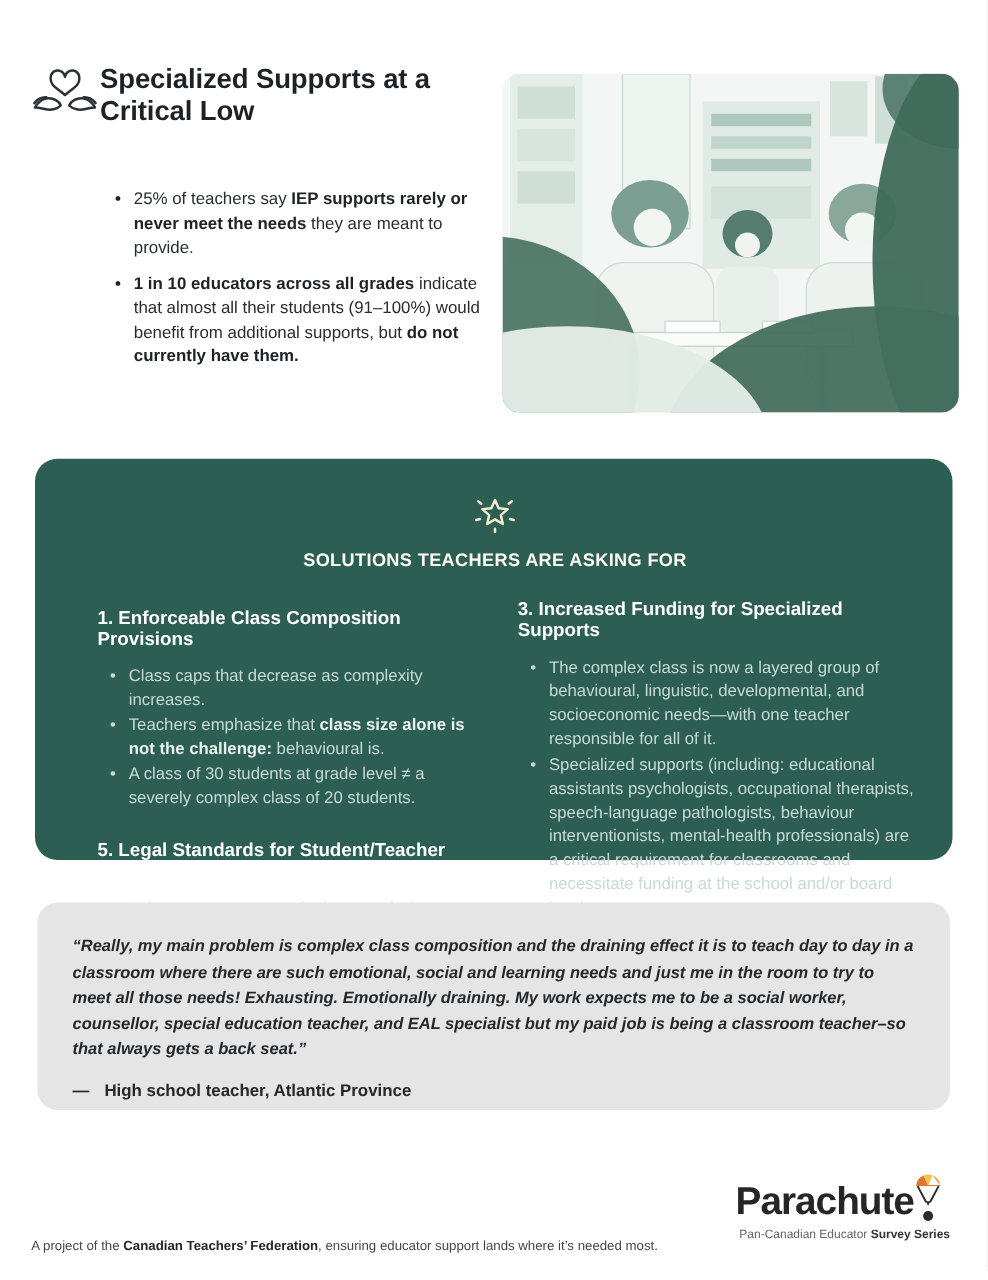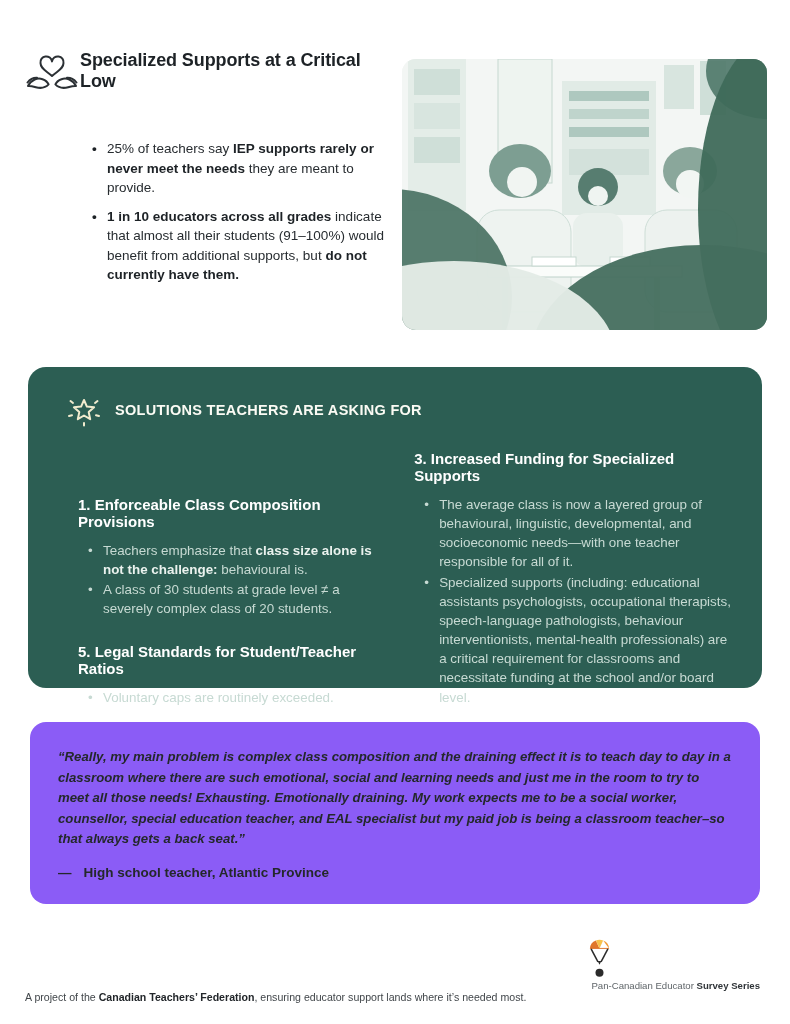--- a/index.html
+++ b/index.html
@@ -13,7 +13,7 @@
   
   .intro-icon { position:absolute; left:25px; top:48px; width:54px; height:48px; }
   .intro { position:absolute; left:80px; top:50px; width:312px; color:#272c30; }
-  .intro h1 { font-size:18px; font-weight:bold; color:#1d2226; letter-spacing:-0.1px; margin-bottom:9px; }
+  .intro h1 { font-size:22px; font-weight:bold; color:#1d2226; letter-spacing:-0.1px; margin-bottom:9px; }
   .intro p.lead { font-size:13.5px; line-height:1.45; margin-bottom:13px; }
   .intro b, .intro strong { font-weight:bold; color:#1d2226; }
   .intro ul { list-style:none; margin-left:12px;margin-top:47px; }

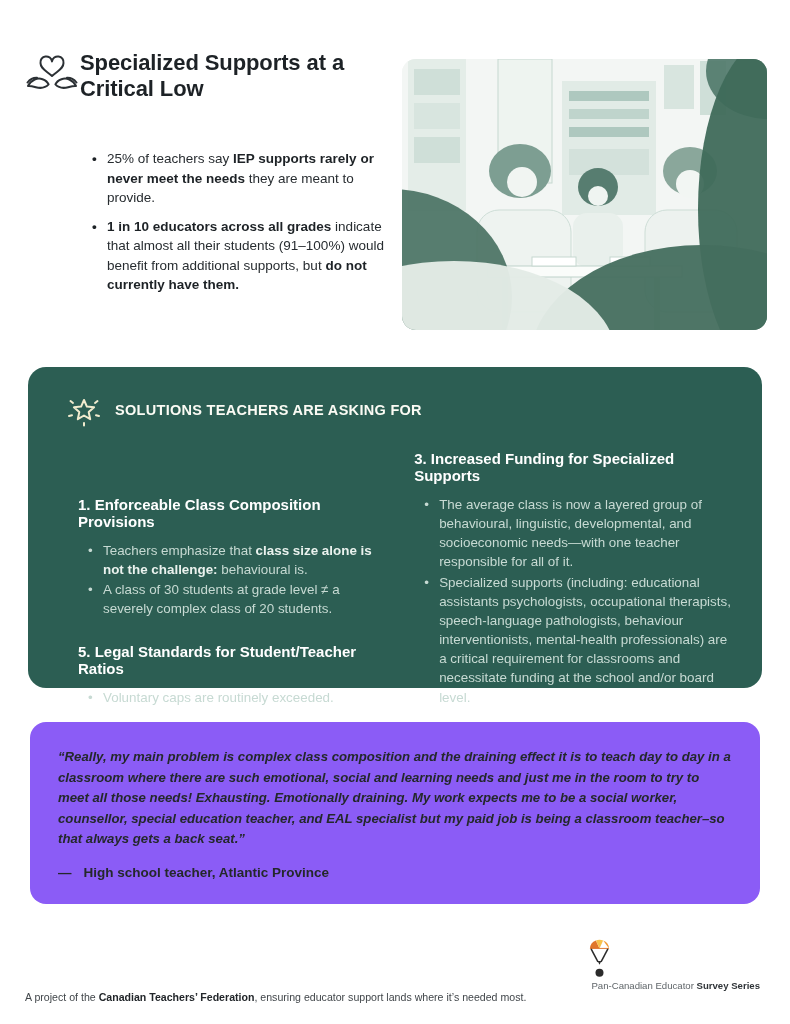--- a/index.html
+++ b/index.html
@@ -32,7 +32,7 @@
     position:absolute; left:28px; top:367px; width:734px; height:321px;
     border-radius:18px; background:#2C5E53; color:#c7dad3;
   }
-  .sol-header { display:flex; align-items:center; gap:13px; padding:25px 36px 0 38px; }
+  .sol-header { display:flex; align-items:center; gap:13px; padding:25px 36px 0 38px;flex-direction:column; }
   .sol-header .star { width:36px; height:36px; flex:0 0 auto; }
   .sol-header h2 { font-size:14.5px; font-weight:bold; color:#fbfbf4; letter-spacing:0.3px; }
   .sol-cols { display:flex; gap:22px; padding:22px 26px 0 50px;align-items:flex-end; }

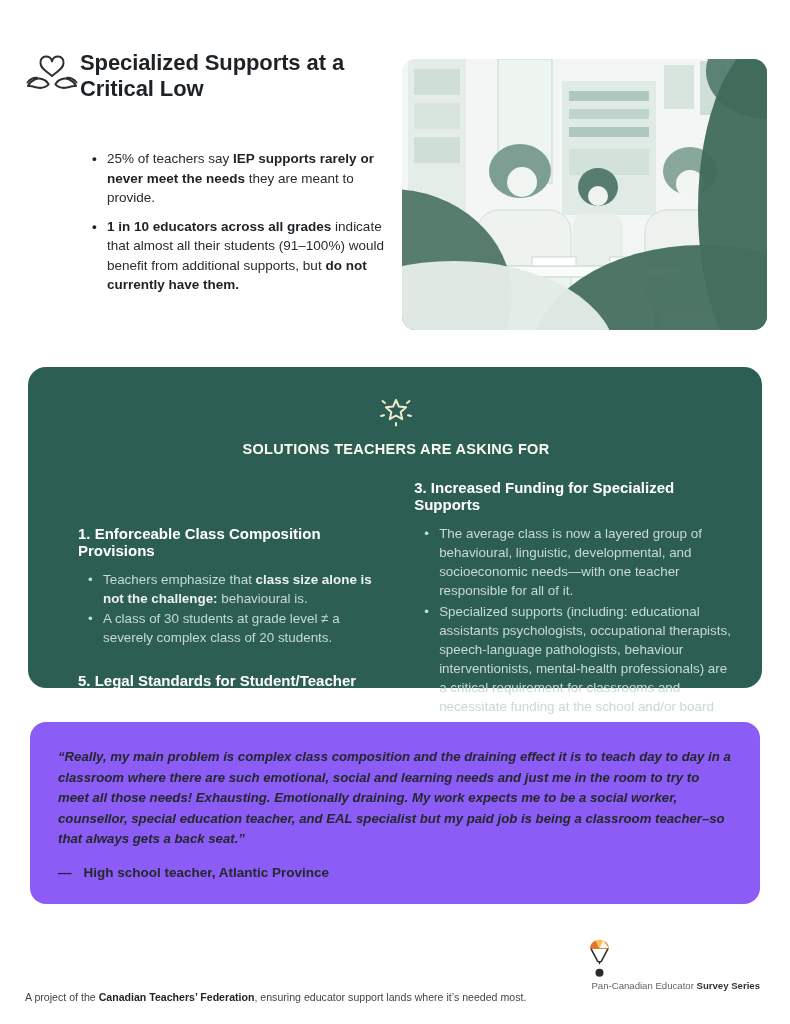--- a/index.html
+++ b/index.html
@@ -148,6 +148,7 @@
       <div class="sol-col1">
         <h3>1. Enforceable Class Composition Provisions</h3>
         <ul>
+          <li><span>Class caps that decrease as complexity increases.</span></li>
           <li><span>Teachers emphasize that </span><b>class size alone is not the challenge:</b><span> behavioural is.</span></li>
           <li><span>A class of 30 students at grade level ≠ a severely complex class of 20 students.</span></li>
         </ul>

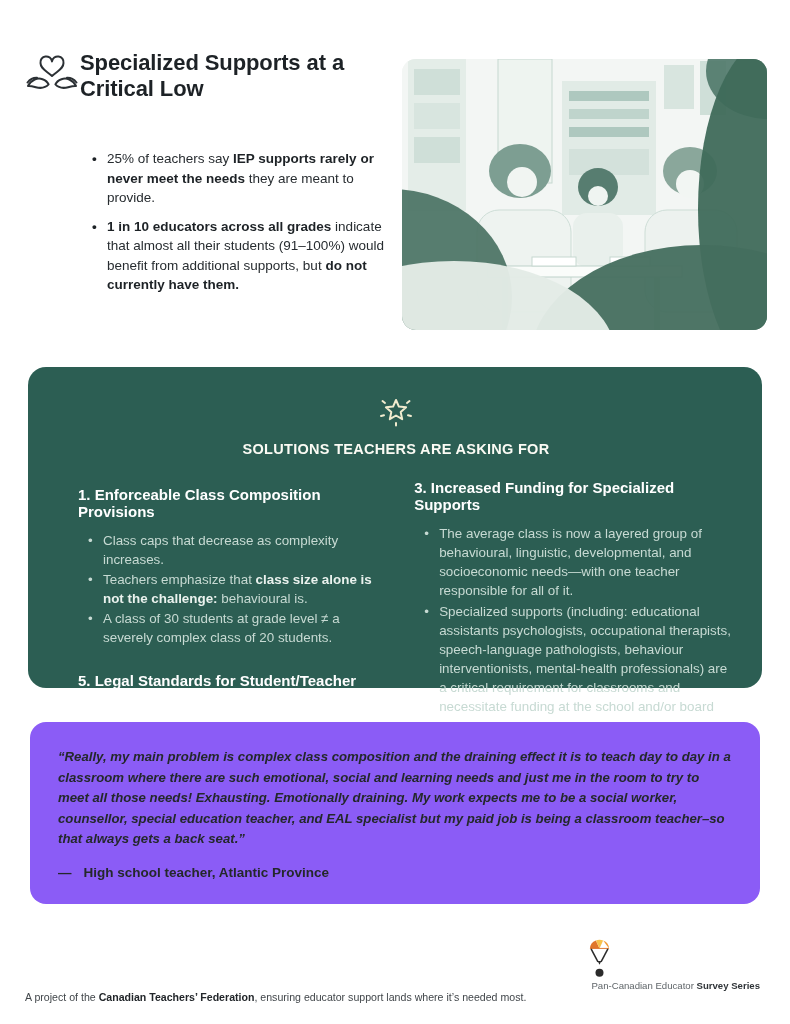--- a/index.html
+++ b/index.html
@@ -160,7 +160,7 @@
       <div class="sol-col2">
         <h3>3. Increased Funding for Specialized Supports</h3>
         <ul>
-          <li><span>The average class is now a layered group of behavioural, linguistic, developmental, and socioeconomic needs—with one teacher responsible for all of it.</span></li>
+          <li><span>The complex class is now a layered group of behavioural, linguistic, developmental, and socioeconomic needs—with one teacher responsible for all of it.</span></li>
           <li><span>Specialized supports (including: educational assistants psychologists, occupational therapists, speech-language pathologists, behaviour interventionists, mental-health professionals) are a critical requirement for classrooms and necessitate funding at the school and/or board level.</span></li>
         </ul>
       </div>

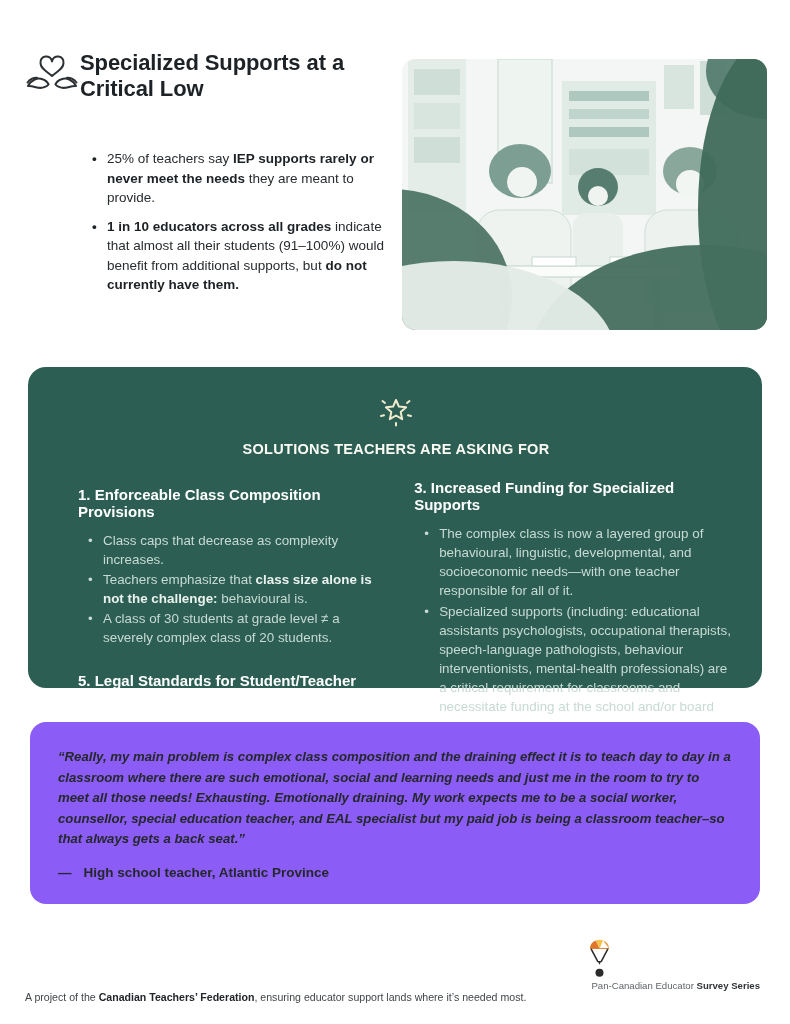--- a/index.html
+++ b/index.html
@@ -48,7 +48,7 @@
   
   .quote {
     position:absolute; left:30px; top:722px; width:730px; min-height:166px;
-    border-radius:16px; background:#8b5cf6; padding:25px 28px 24px 28px;
+    border-radius:16px; background:#e5e5e5; padding:25px 28px 8px 28px;
   }
   .quote .qtext { font-size:13.2px; font-style:italic; font-weight:bold; color:#24282b; line-height:1.56; }
   .quote .attr { margin-top:15px; font-size:13.5px; font-weight:bold; color:#24282b; }

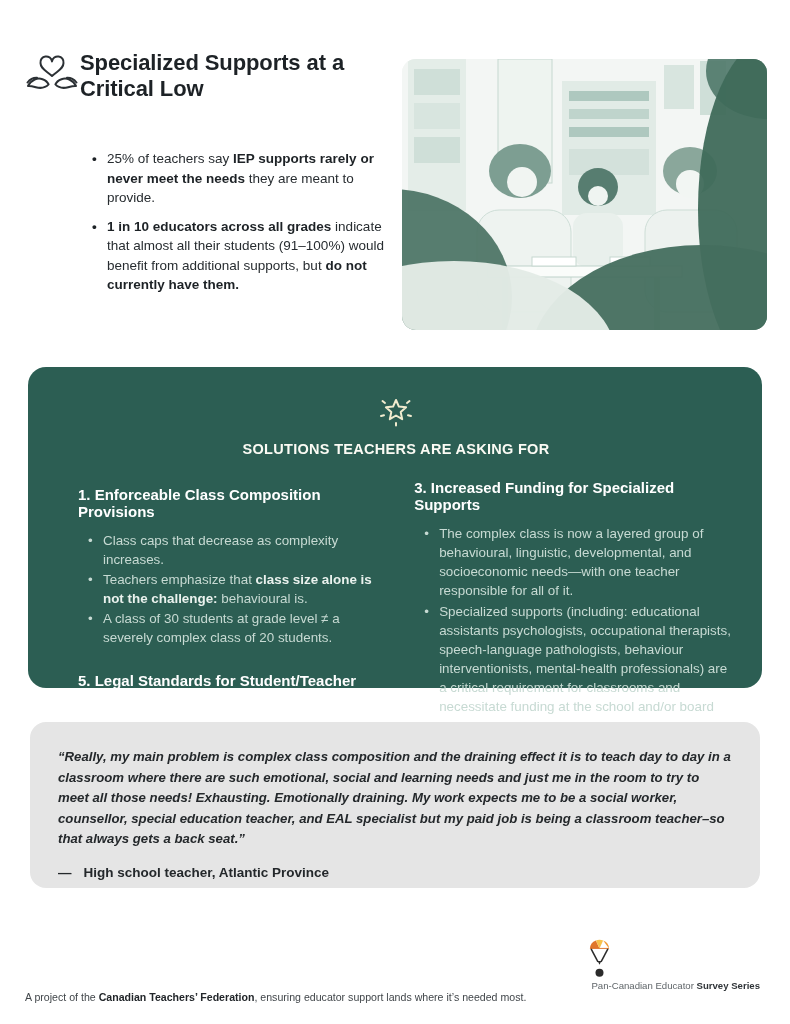--- a/index.html
+++ b/index.html
@@ -176,6 +176,7 @@
 
   <div class="logo">
     <div class="word-row">
+      <span class="wordmark">Parachute</span>
       <span class="chute">
         <svg viewBox="0 0 22 44">
           <path d="M1 13 A10 9.5 0 0 1 7.2 4.6 L11 13 Z" fill="#E0762B"></path>

